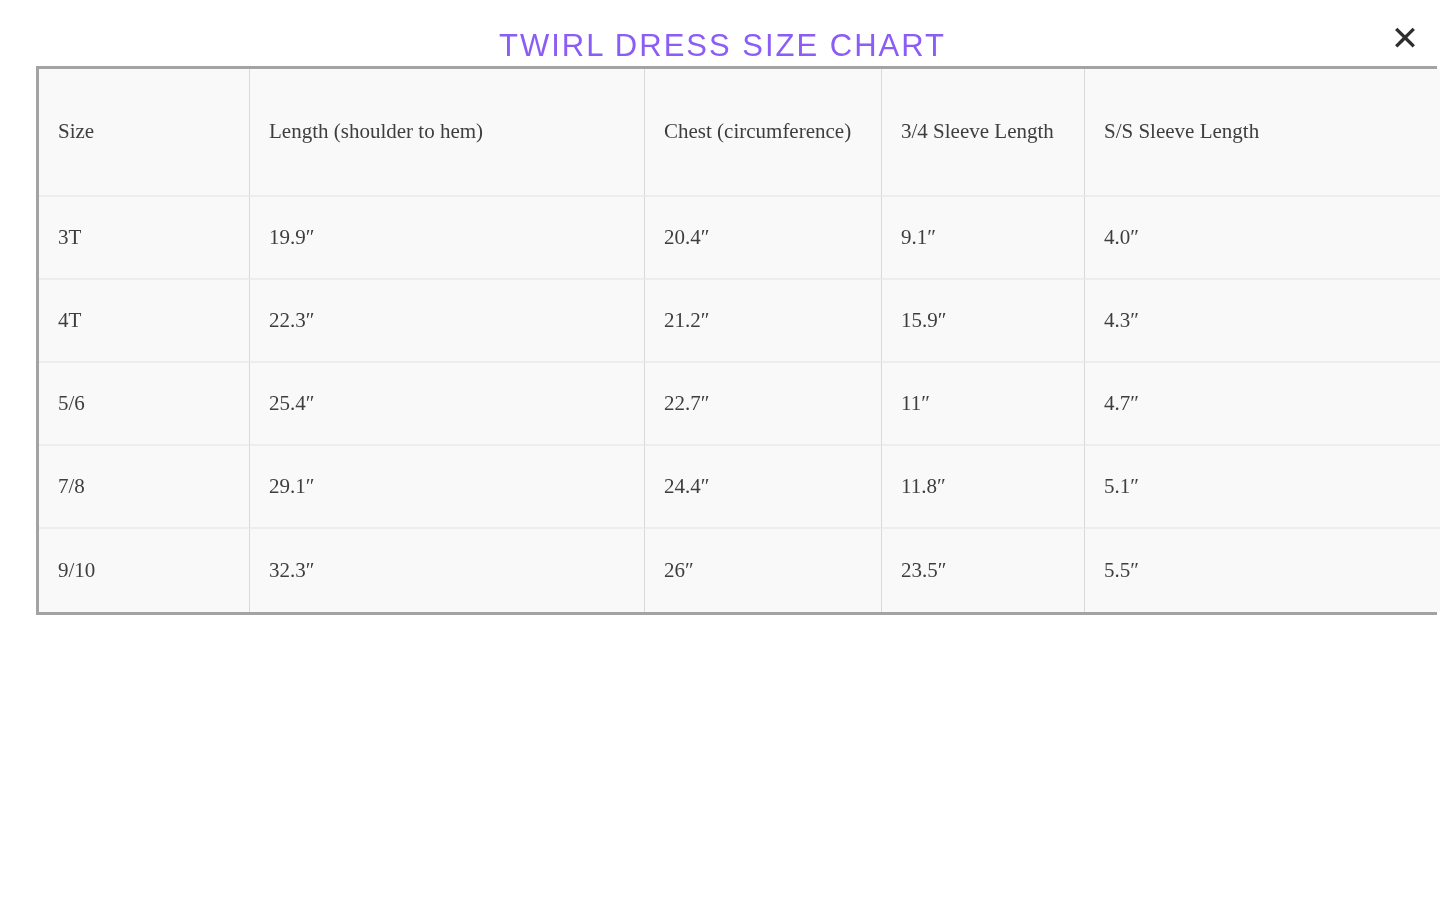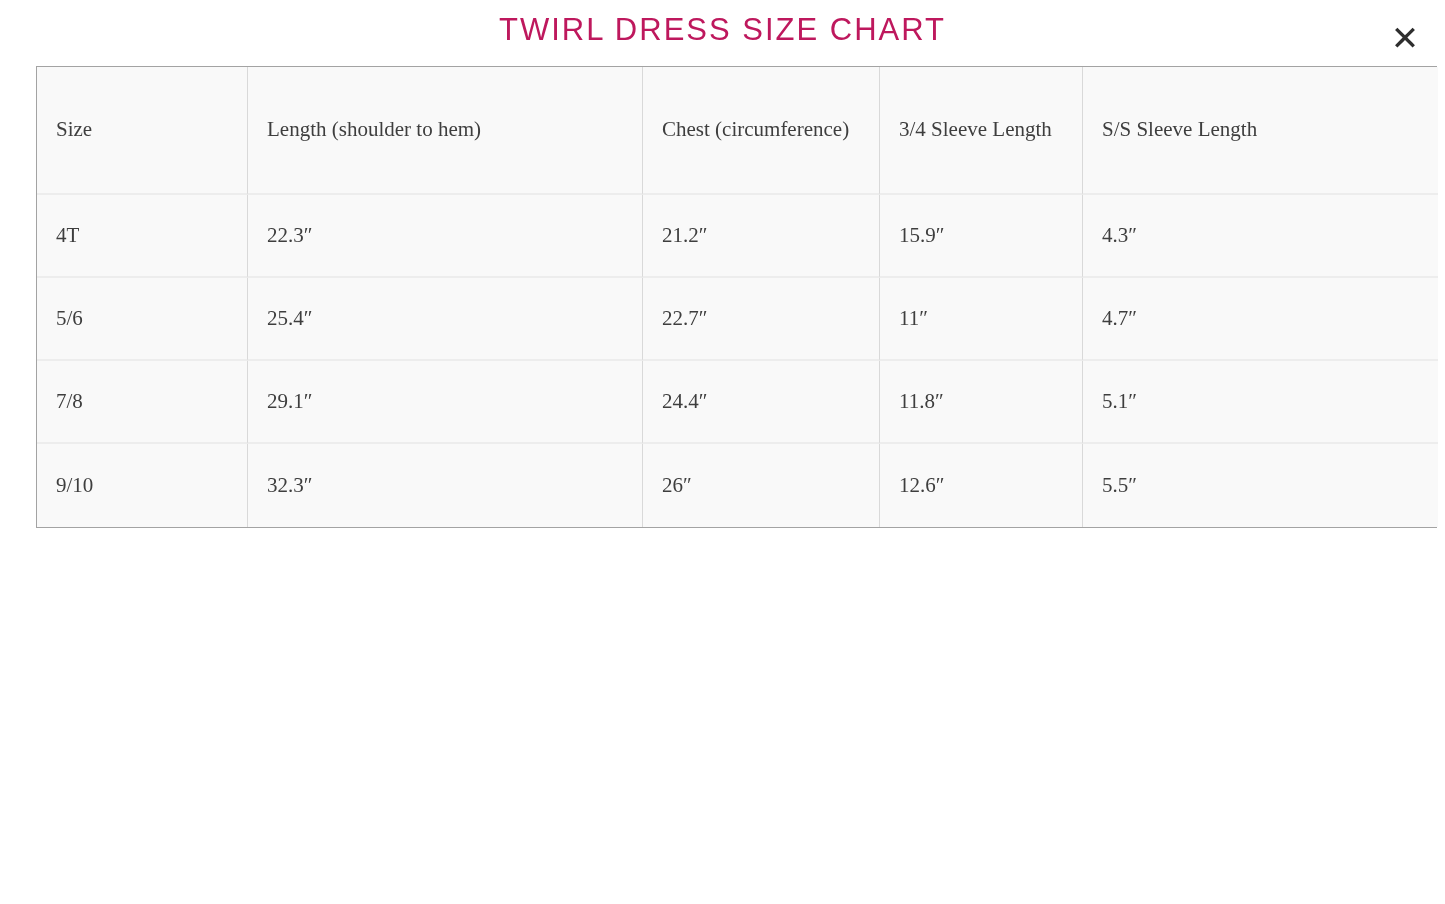--- a/index.html
+++ b/index.html
@@ -17,14 +17,14 @@
   }
   .modal-title {
     position: absolute;
-    top: 12px; left: 0;
+    top: 28px; left: 0;
     width: 1445px;
     text-align: center;
     font-family: "Liberation Sans", "DejaVu Sans", sans-serif;
     font-weight: 300;
     font-size: 31px;
     letter-spacing: 2px;
-    color: #be185d;
+    color: #8b5cf6;
   }
   .close-button {
     position: absolute;

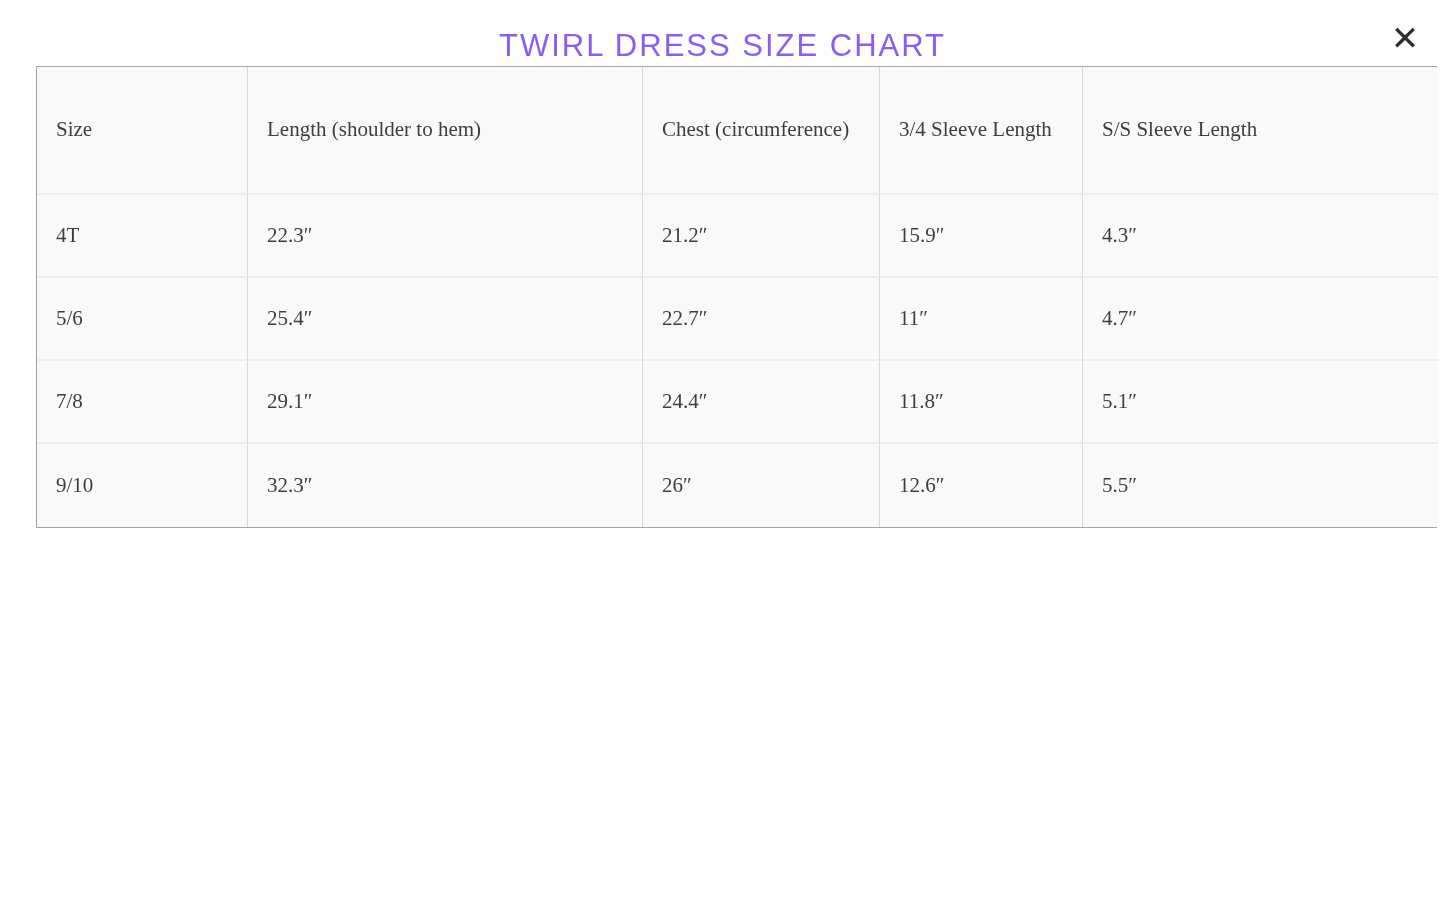--- a/index.html
+++ b/index.html
@@ -43,7 +43,7 @@
     position: absolute;
     left: 36px; top: 66px;
     width: 1401px;
-    border: 1px solid #a3a3a3;
+    border: 3px solid #a3a3a3;
     background: #fafafa;
   }
   table.size-chart {

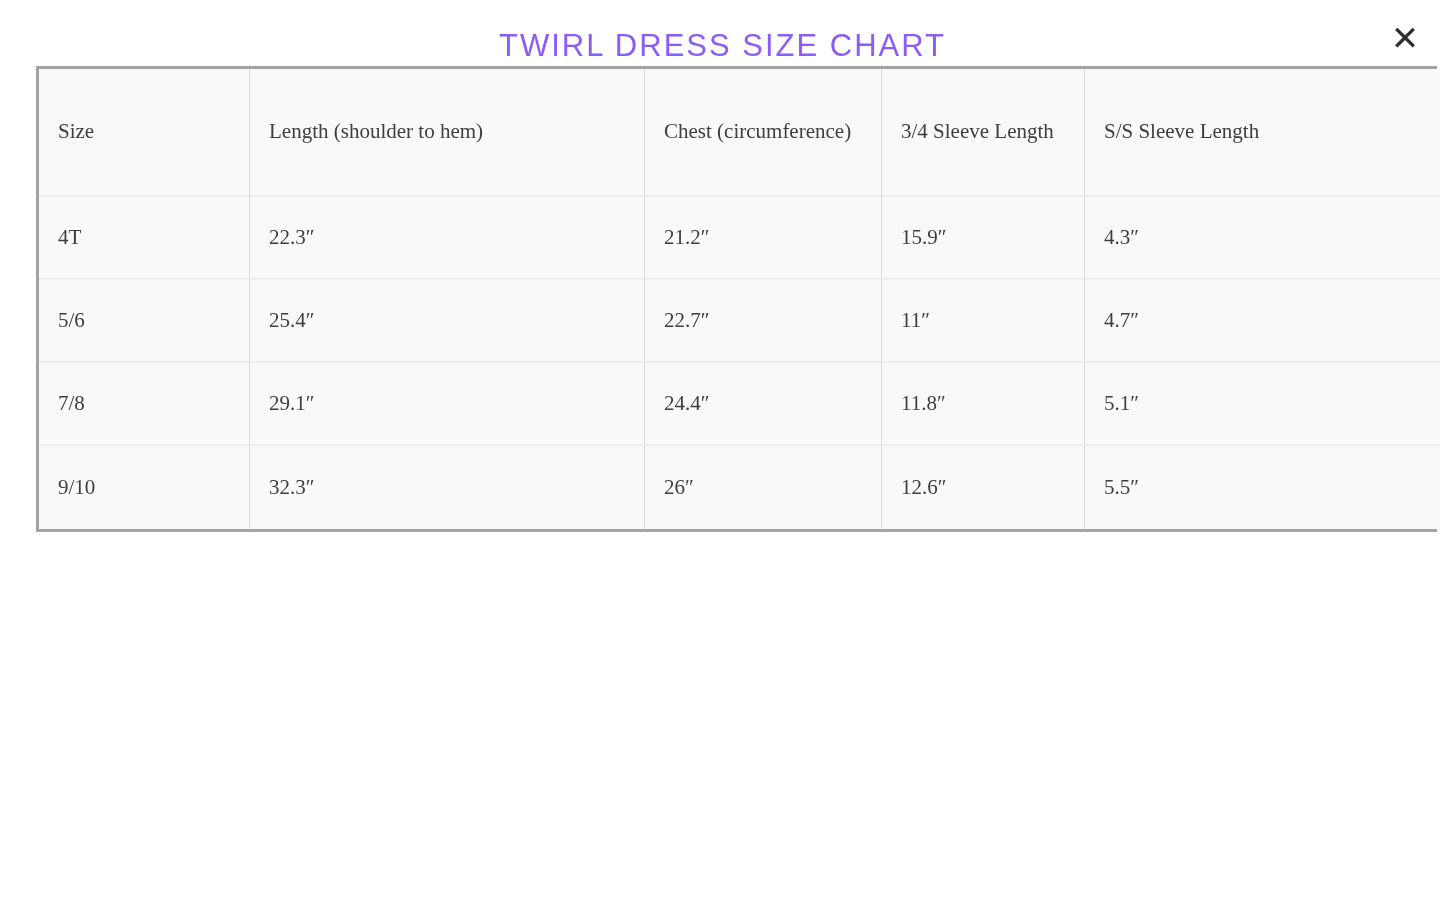--- a/index.html
+++ b/index.html
@@ -111,6 +111,13 @@
     </thead>
     <tbody>
       <tr>
+        <td>3T</td>
+        <td>19.9″</td>
+        <td>20.4″</td>
+        <td>9.1″</td>
+        <td>4.0″</td>
+      </tr>
+      <tr>
         <td>4T</td>
         <td>22.3″</td>
         <td>21.2″</td>

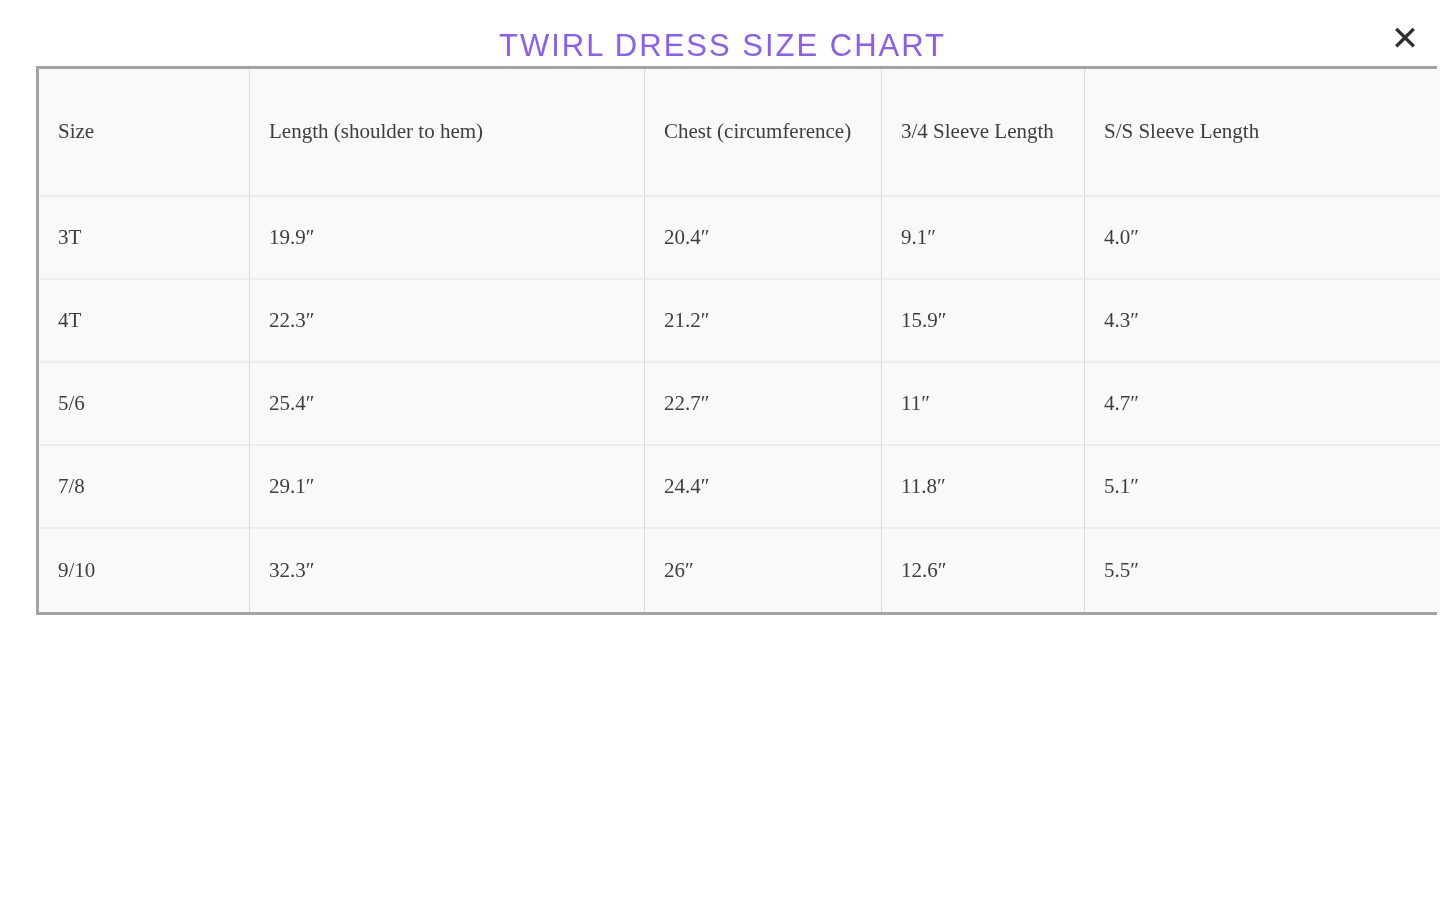--- a/index.html
+++ b/index.html
@@ -142,7 +142,7 @@
         <td>9/10</td>
         <td>32.3″</td>
         <td>26″</td>
-        <td>12.6″</td>
+        <td>23.5″</td>
         <td>5.5″</td>
       </tr>
     </tbody>

